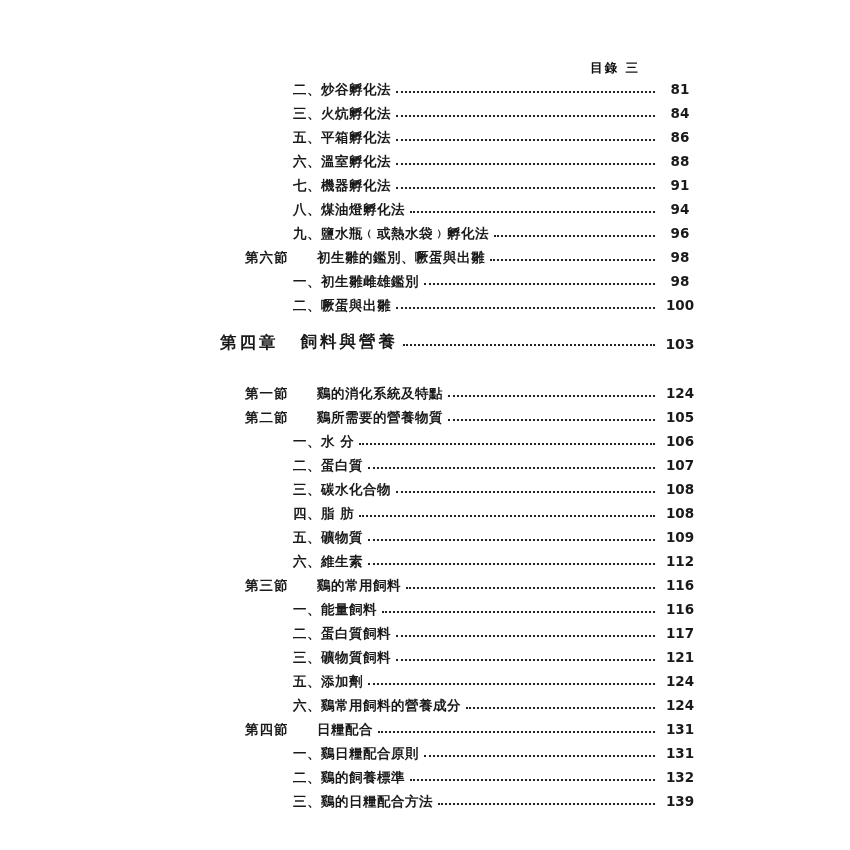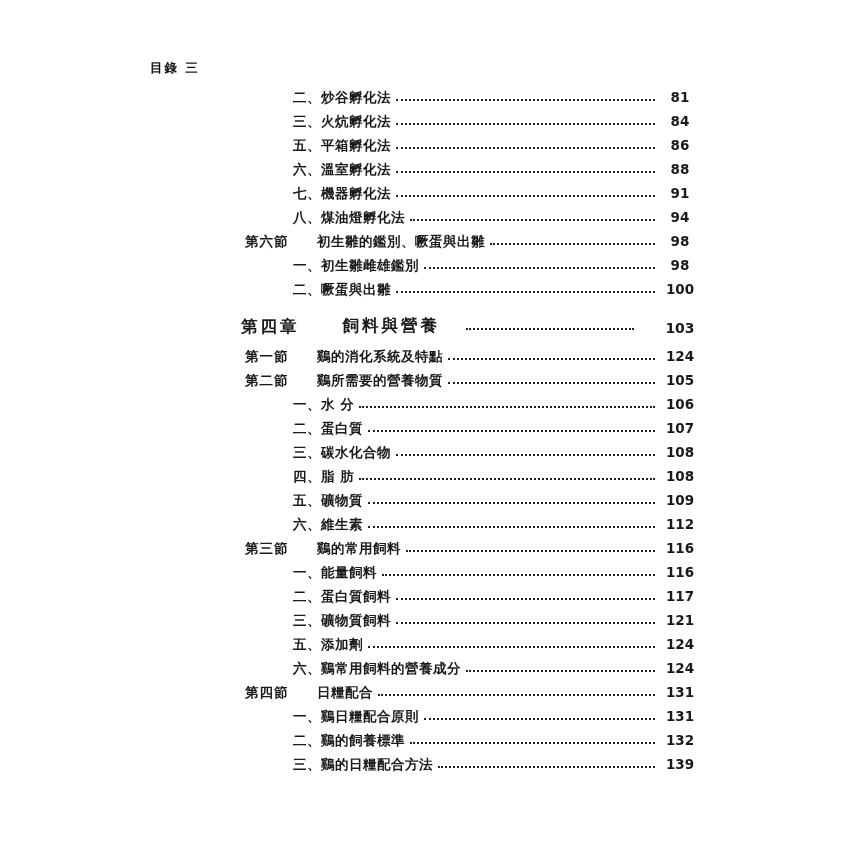--- a/index.html
+++ b/index.html
@@ -23,11 +23,12 @@
     padding: 60px 150px 40px 150px;
   }
   .header {
+    text-align: right;
     font-size: 12.5px;
     letter-spacing: 2px;
     color: #111;
     margin-right: 60px;
-    margin-bottom: 14px;
+    margin-bottom: 6px;
     font-weight: 600;
   }
   .toc {

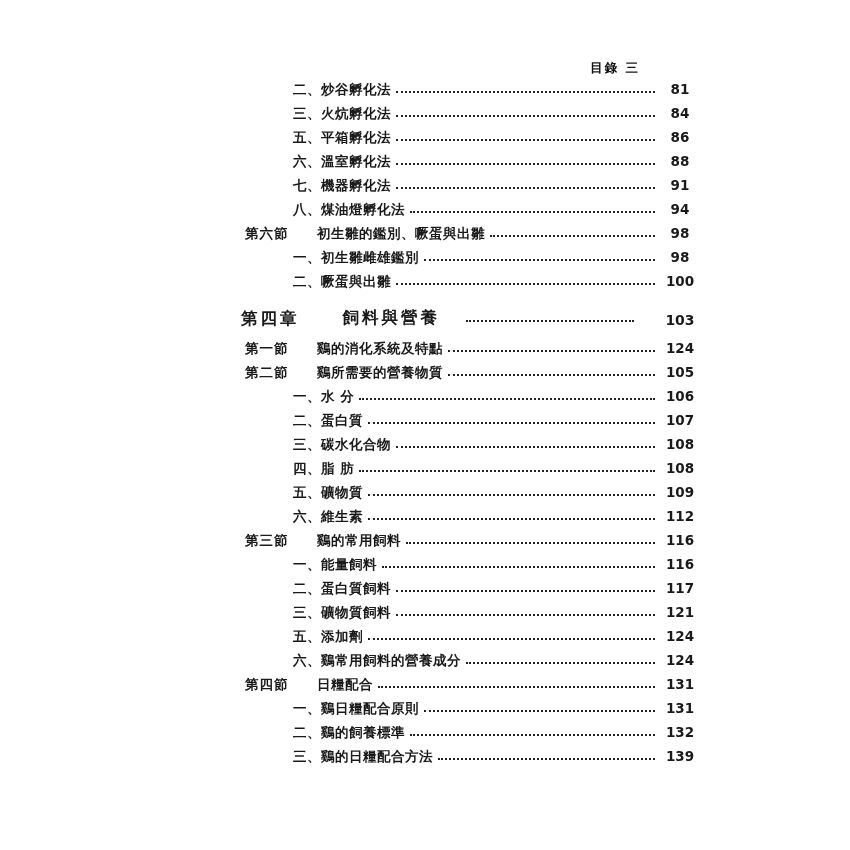--- a/index.html
+++ b/index.html
@@ -142,6 +142,12 @@
         <span class="leader"></span>
         <span class="page-num">94</span>
       </div>
+      <div class="row item">
+        <span class="indent" style="width: 143px;"></span>
+        <span class="label">九、鹽水瓶﹙或熱水袋﹚孵化法</span>
+        <span class="leader"></span>
+        <span class="page-num">96</span>
+      </div>
       <div class="row section">
         <span class="indent" style="width: 95px;"></span>
         <span class="sect-label">第六節</span>

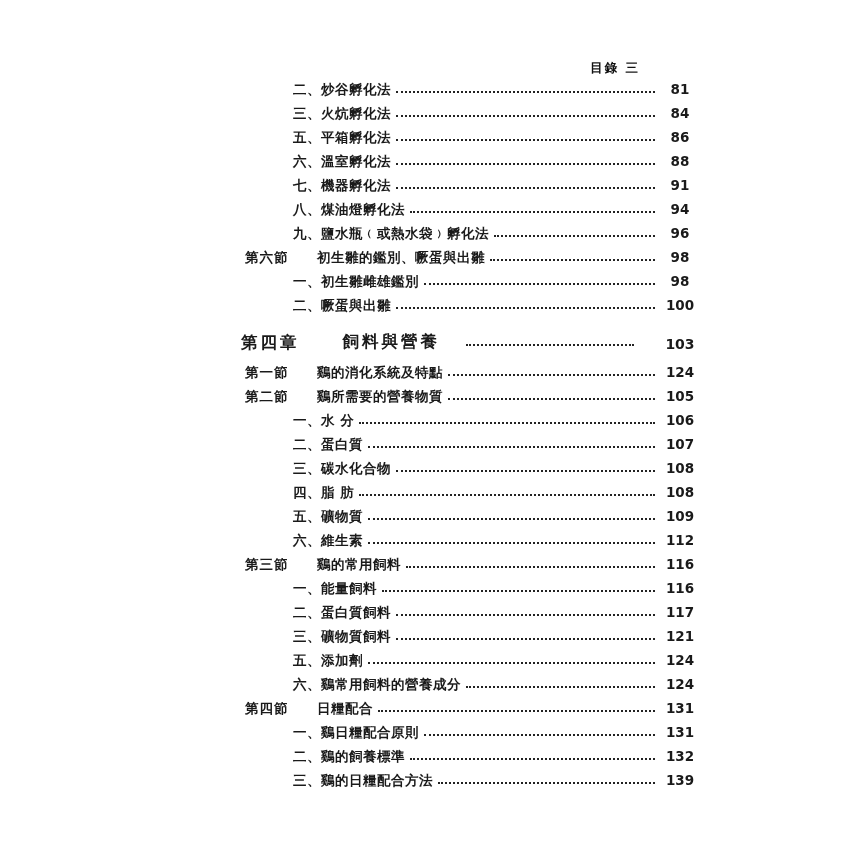--- a/index.html
+++ b/index.html
@@ -48,8 +48,7 @@
     font-size: 16.5px;
     font-weight: 700;
     margin-top: 22px;
-    margin-bottom: 15px;
-    gap: 21px;
+    margin-bottom: 36px;
   }
   .row.section {
     font-weight: 700;

